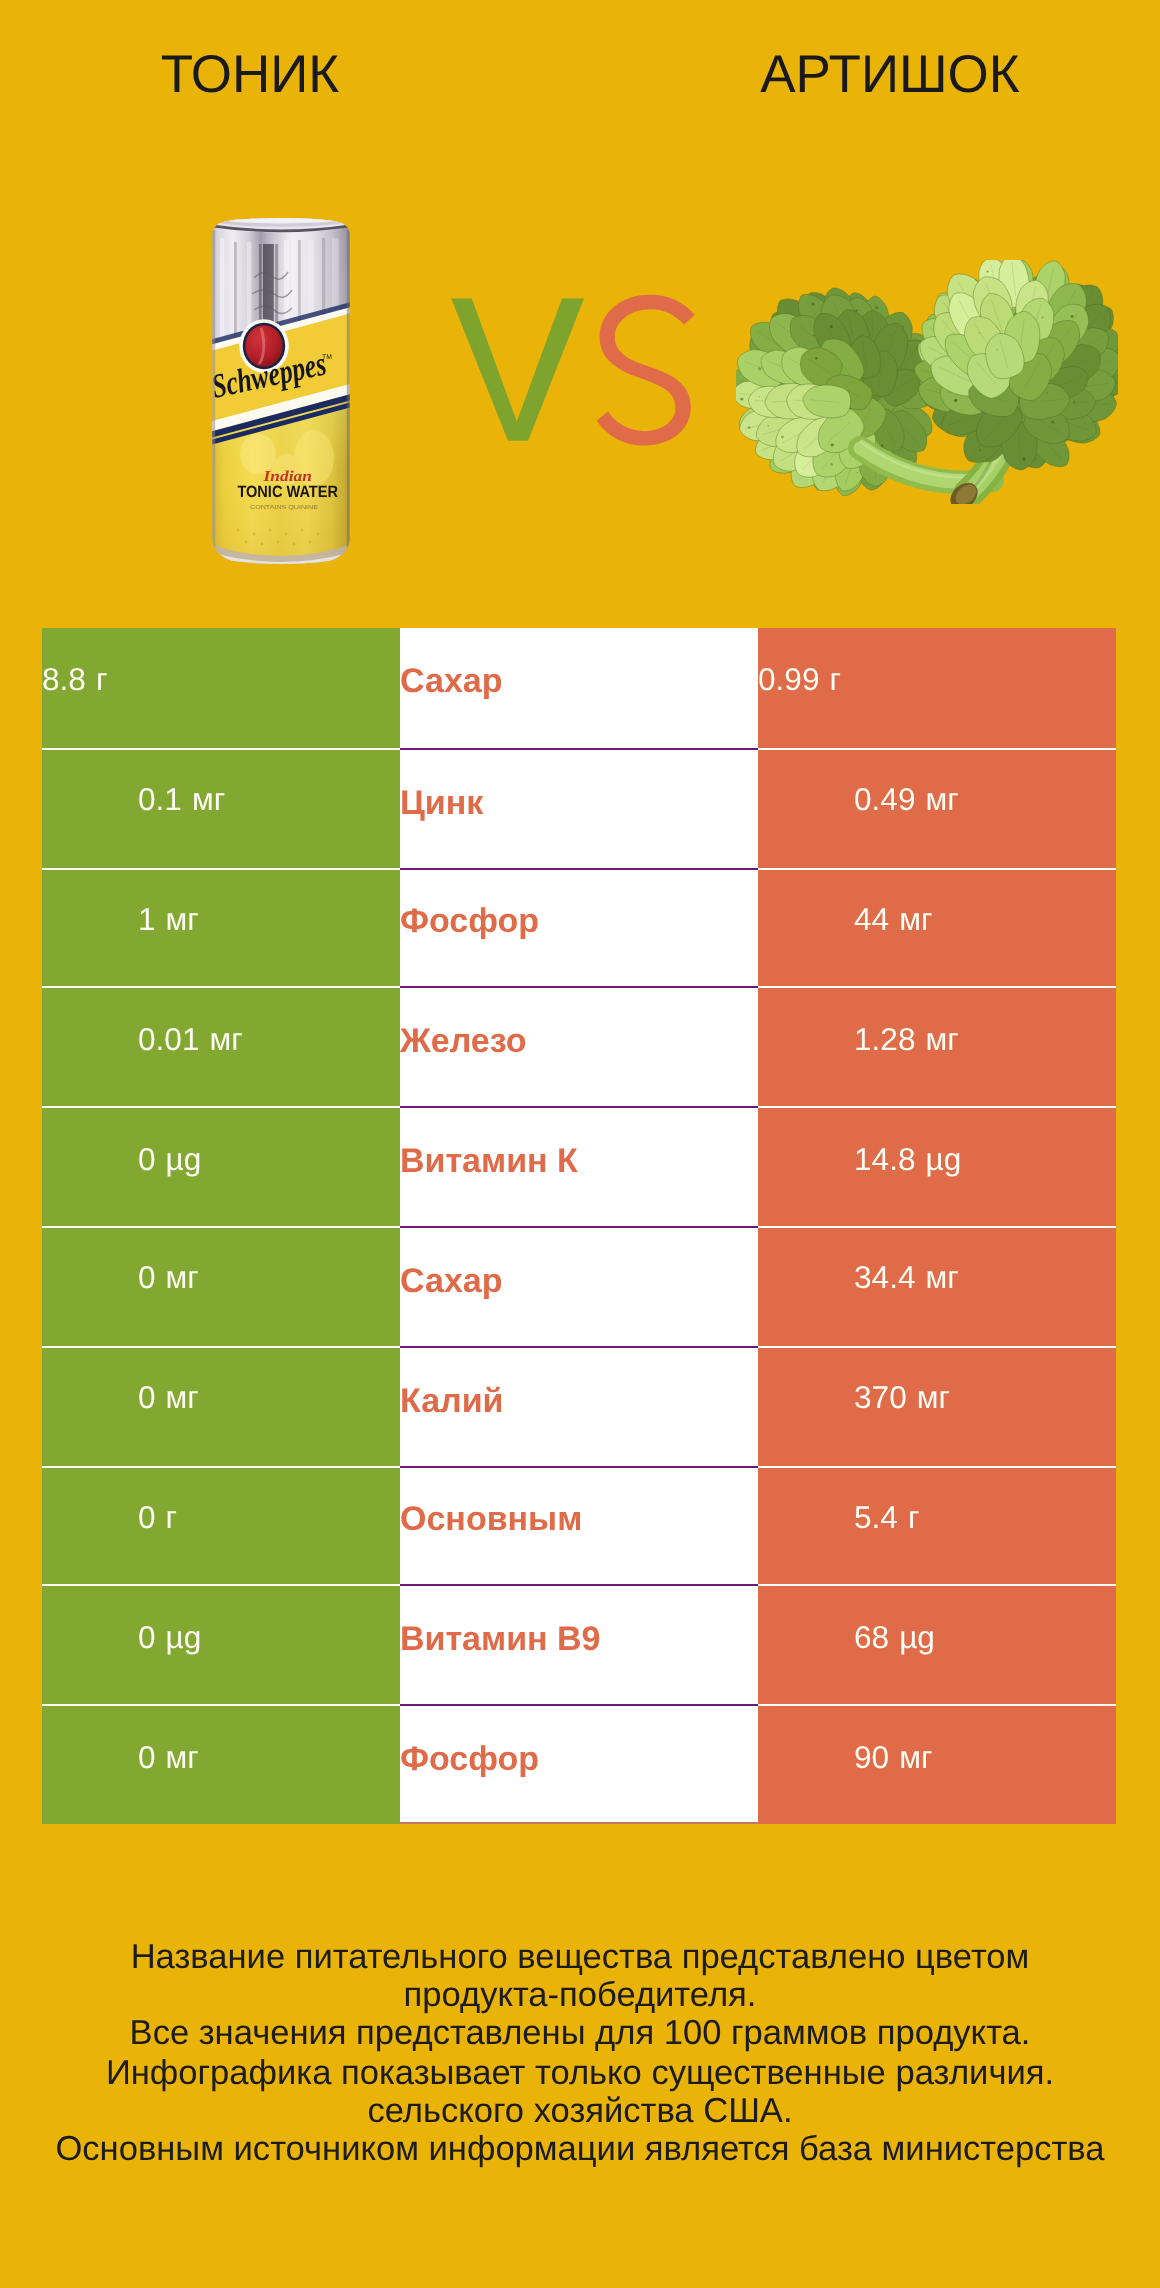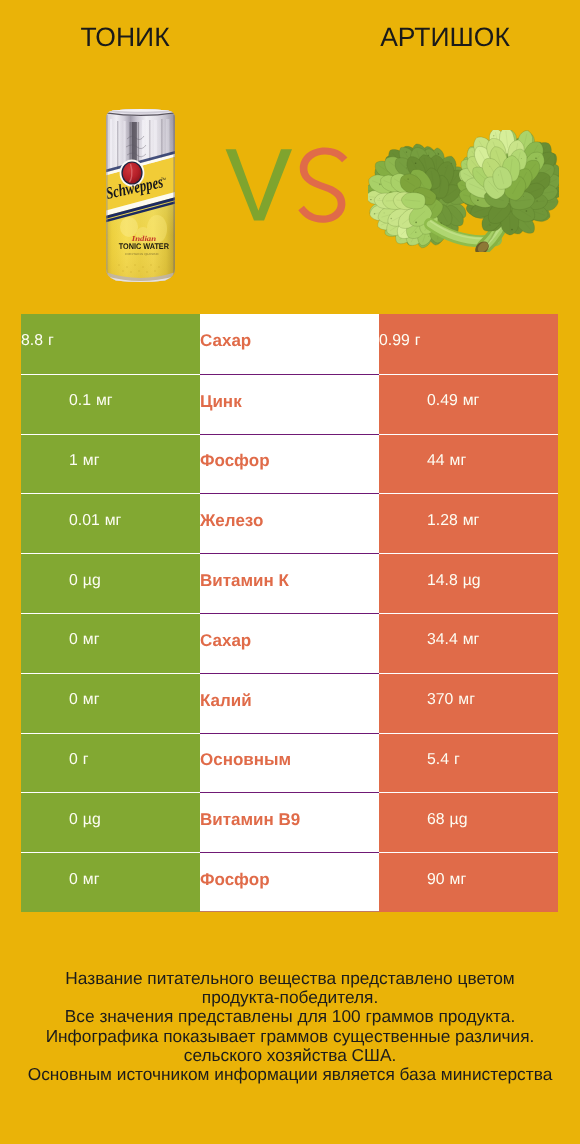--- a/index.html
+++ b/index.html
@@ -753,7 +753,7 @@
       <div>Название питательного вещества представлено цветом</div>
       <div>продукта-победителя.</div>
       <div>Все значения представлены для 100 граммов продукта.</div>
-      <div>Инфографика показывает граммов существенные различия.</div>
+      <div>Инфографика показывает только существенные различия.</div>
       <div>сельского хозяйства США.</div>
       <div>Основным источником информации является база министерства</div>
     </div>

